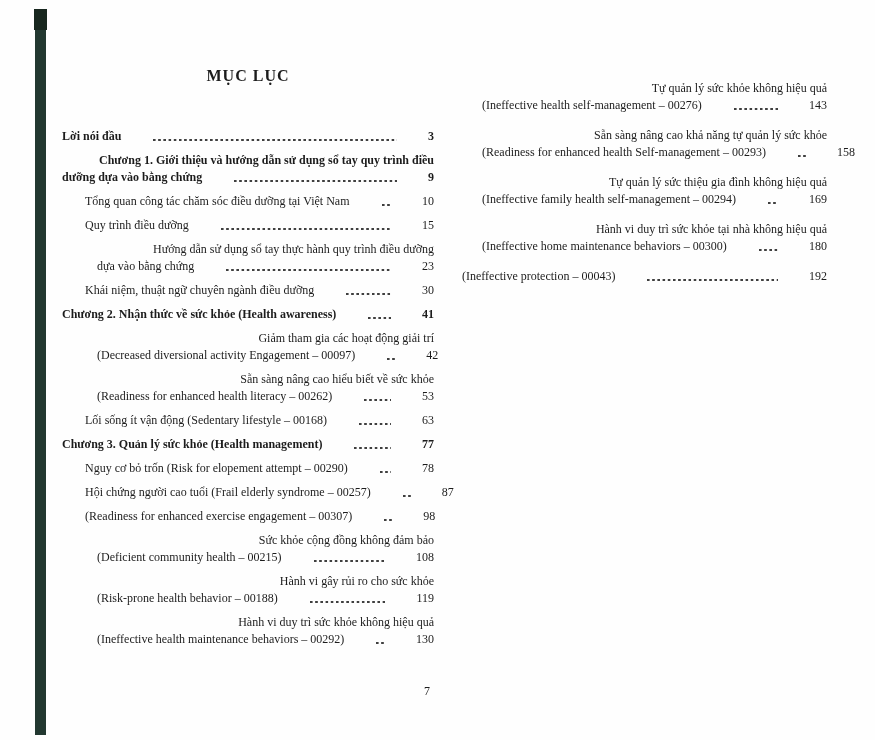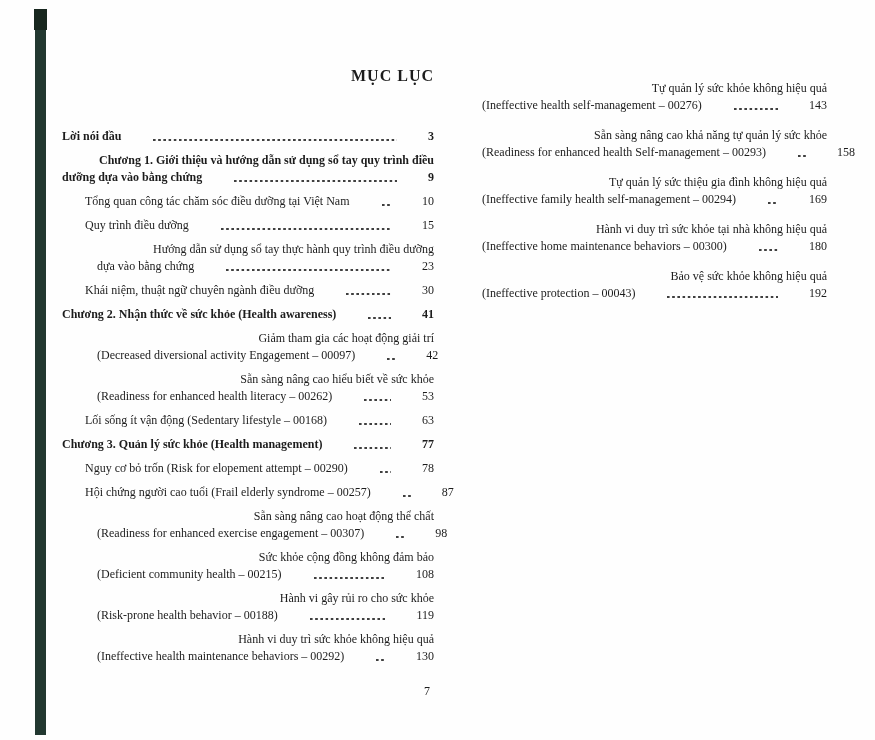--- a/index.html
+++ b/index.html
@@ -35,7 +35,7 @@
   .col-left{width:372px;}
   .col-right{width:365px;padding-top:14px;}
   .doc-title{
-    text-align:right;
+    text-align:center;
     font-weight:bold;
     font-size:16px;
     letter-spacing:1px;

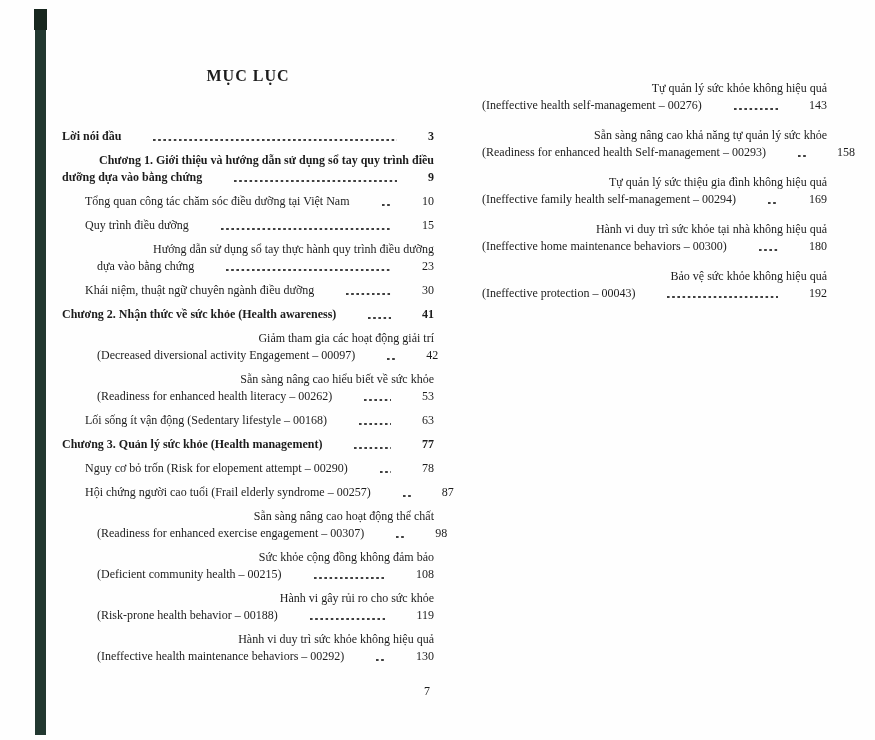--- a/index.html
+++ b/index.html
@@ -244,7 +244,6 @@
             </div>
           </div>
           <div class="toc-entry lvl0">
-            <div class="toc-line"><span class="toc-text">Bảo vệ sức khỏe không hiệu quả</span></div>
             <div class="toc-line with-page">
               <span class="toc-text">(Ineffective protection – 00043)</span>
               <span class="leader"></span>

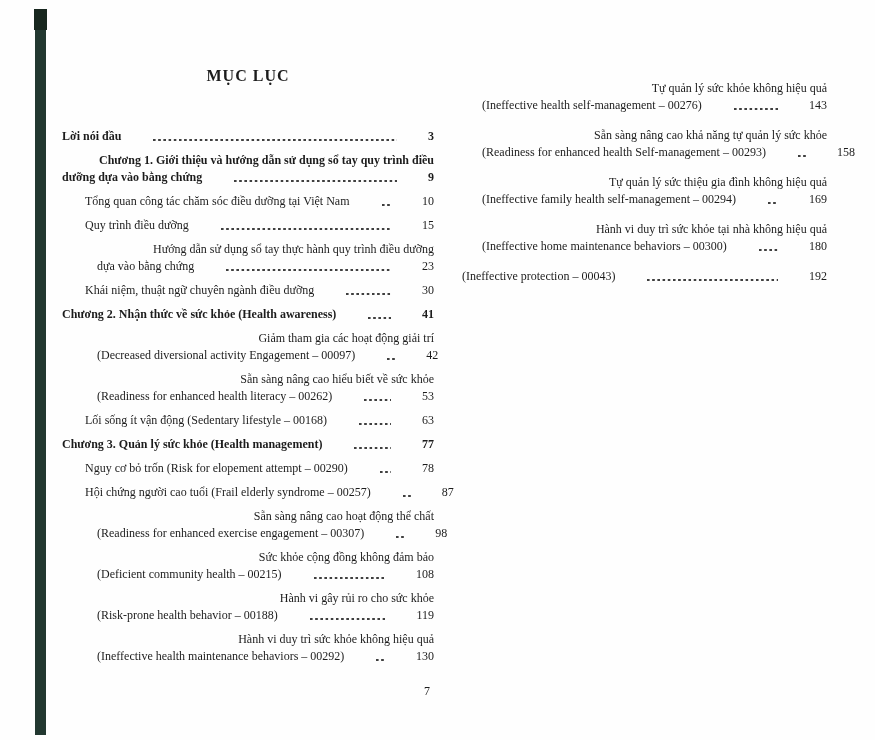--- a/index.html
+++ b/index.html
@@ -176,7 +176,6 @@
             </div>
           </div>
           <div class="toc-entry lvl1">
-            <div class="toc-line"><span class="toc-text">Sẵn sàng nâng cao hoạt động thể chất</span></div>
             <div class="toc-line with-page">
               <span class="toc-text">(Readiness for enhanced exercise engagement – 00307)</span>
               <span class="leader"></span>

